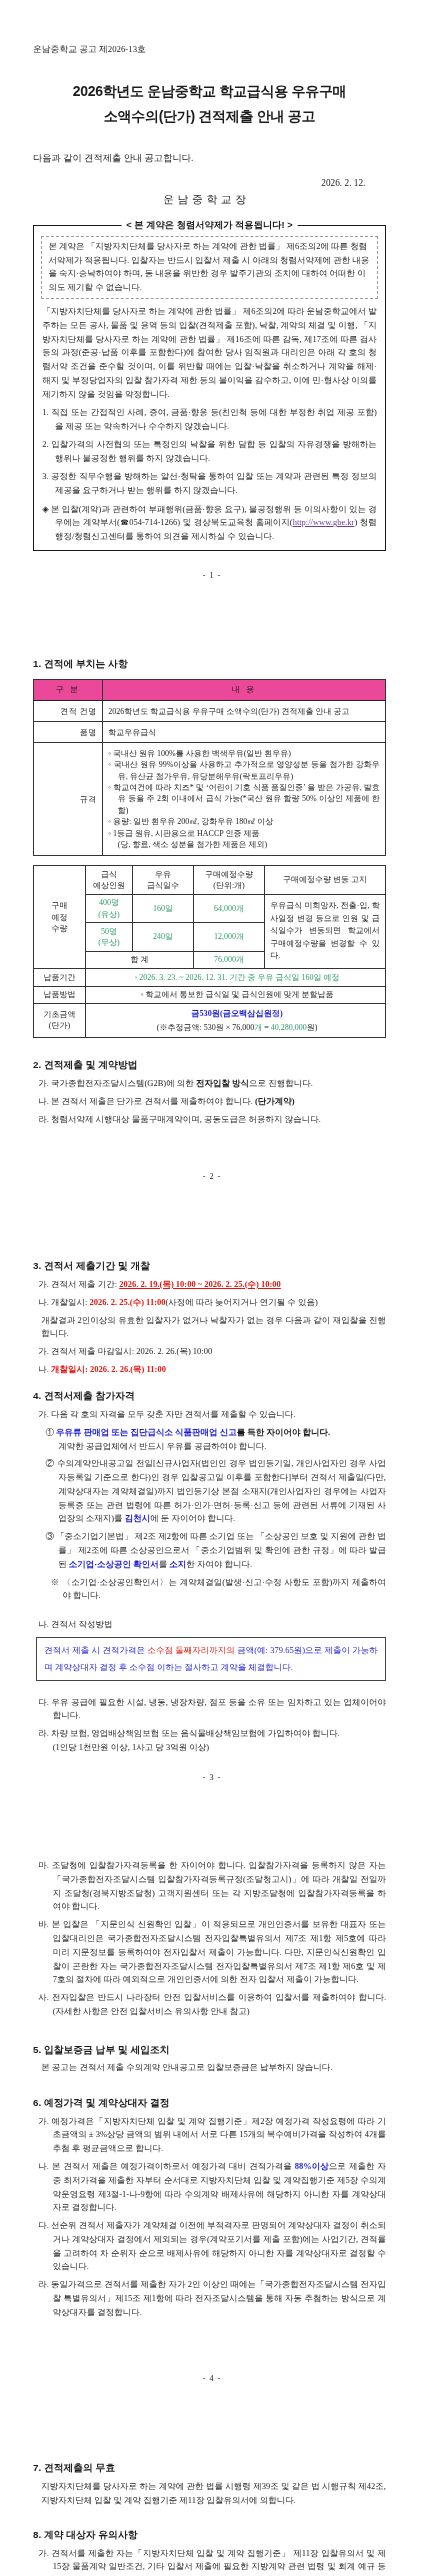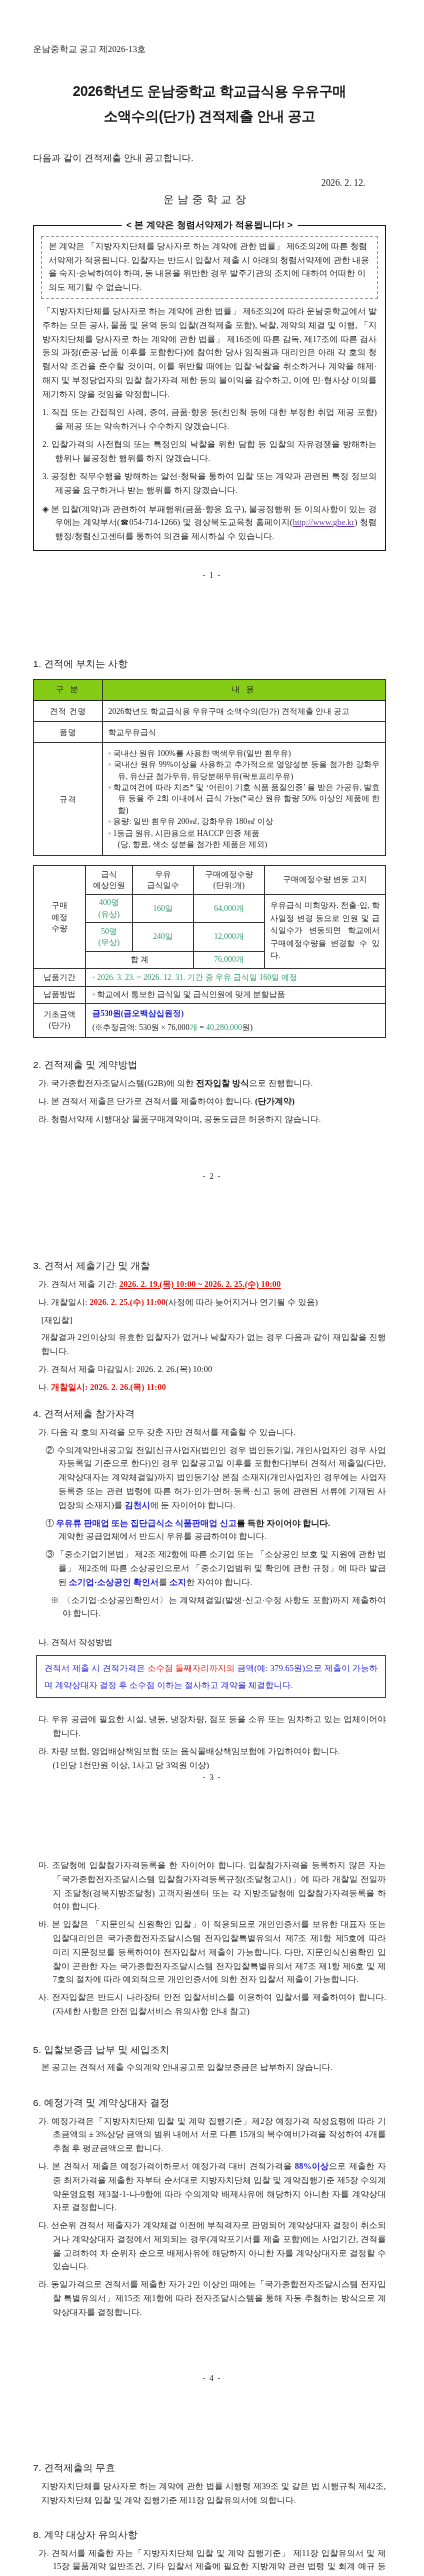--- a/index.html
+++ b/index.html
@@ -24,7 +24,7 @@
   .pledge-item{margin:4.6px 1px 0;font-size:8.5px;line-height:1.62;padding-left:1.5em;text-indent:-1.5em;text-align:justify;}
 
   
-  .h-sec{font-family:"Liberation Sans","DejaVu Sans",sans-serif;font-weight:normal;font-size:9.8px;line-height:1.5;}
+  .h-sec{font-family:"Liberation Sans","DejaVu Sans",sans-serif;font-weight:bold;font-size:9.8px;line-height:1.5;}
   .li1{margin:4.1px 0 0 5.2px;font-size:8.5px;line-height:1.62;padding-left:1.7em;text-indent:-1.7em;text-align:justify;}
   .li2{margin:4.1px 0 0 12.4px;font-size:8.5px;line-height:1.62;padding-left:1.5em;text-indent:-1.5em;text-align:justify;}
   .li3{margin:4.1px 0 0 17.5px;font-size:8.5px;line-height:1.62;padding-left:1.4em;text-indent:-1.4em;text-align:justify;}

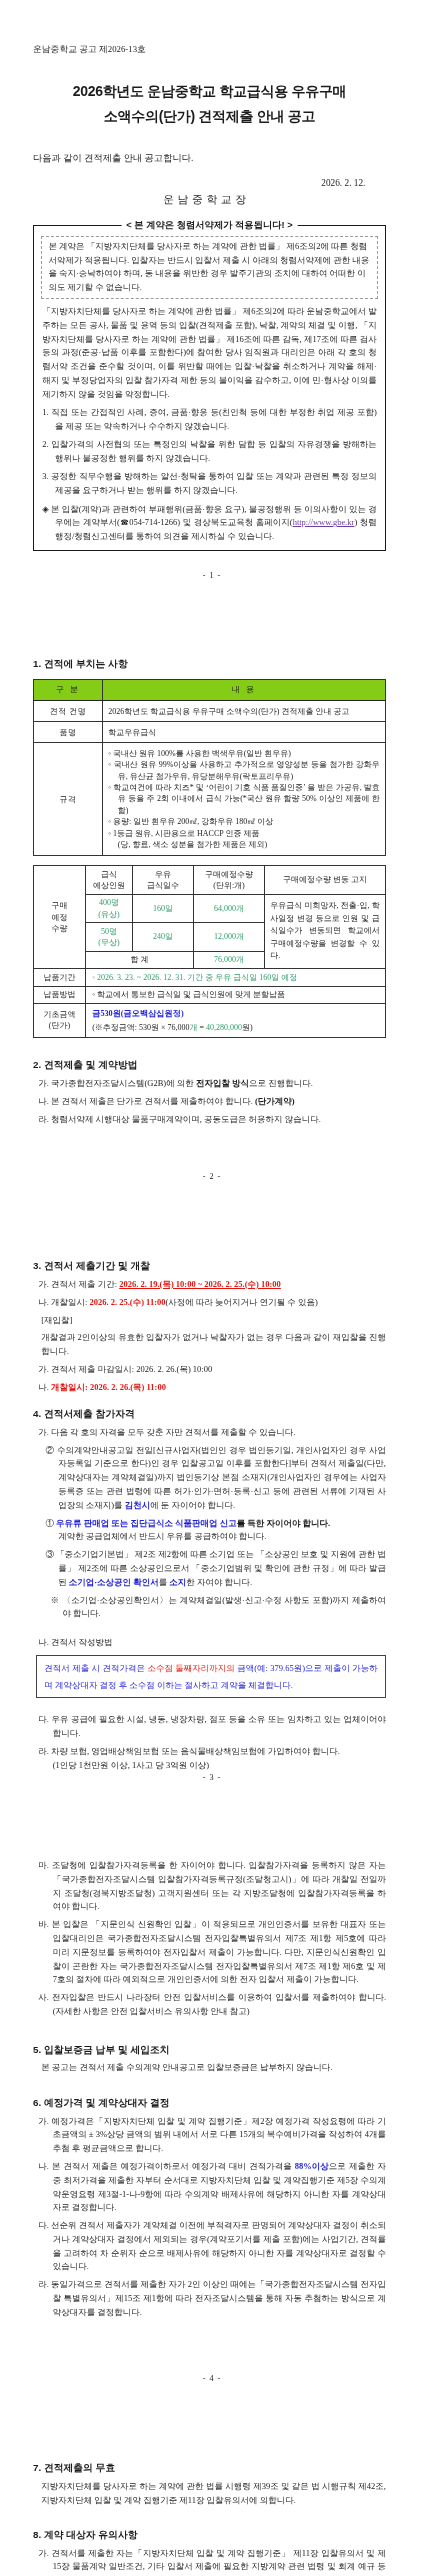--- a/index.html
+++ b/index.html
@@ -45,7 +45,7 @@
   
   table{border-collapse:collapse;width:100%;table-layout:fixed;}
   .t1{margin-top:7.2px;border:1px solid #222;font-size:8px;}
-  .t1 th{background:#84cc16;border:0.5px solid #333;border-bottom:1.5px double #222;padding:4.6px 3.1px;font-weight:normal;font-size:8.2px;letter-spacing:2.1px;}
+  .t1 th{background:#ec4899;border:0.5px solid #333;border-bottom:1.5px double #222;padding:4.6px 3.1px;font-weight:normal;font-size:8.2px;letter-spacing:2.1px;}
   .t1 td{border:0.5px solid #333;padding:4.6px 5.2px;vertical-align:middle;}
   .t1 td.lbl{text-align:center;letter-spacing:0.5px;}
   .t1 .bullet{padding-left:1.2em;text-indent:-1.2em;line-height:1.42;text-align:justify;}

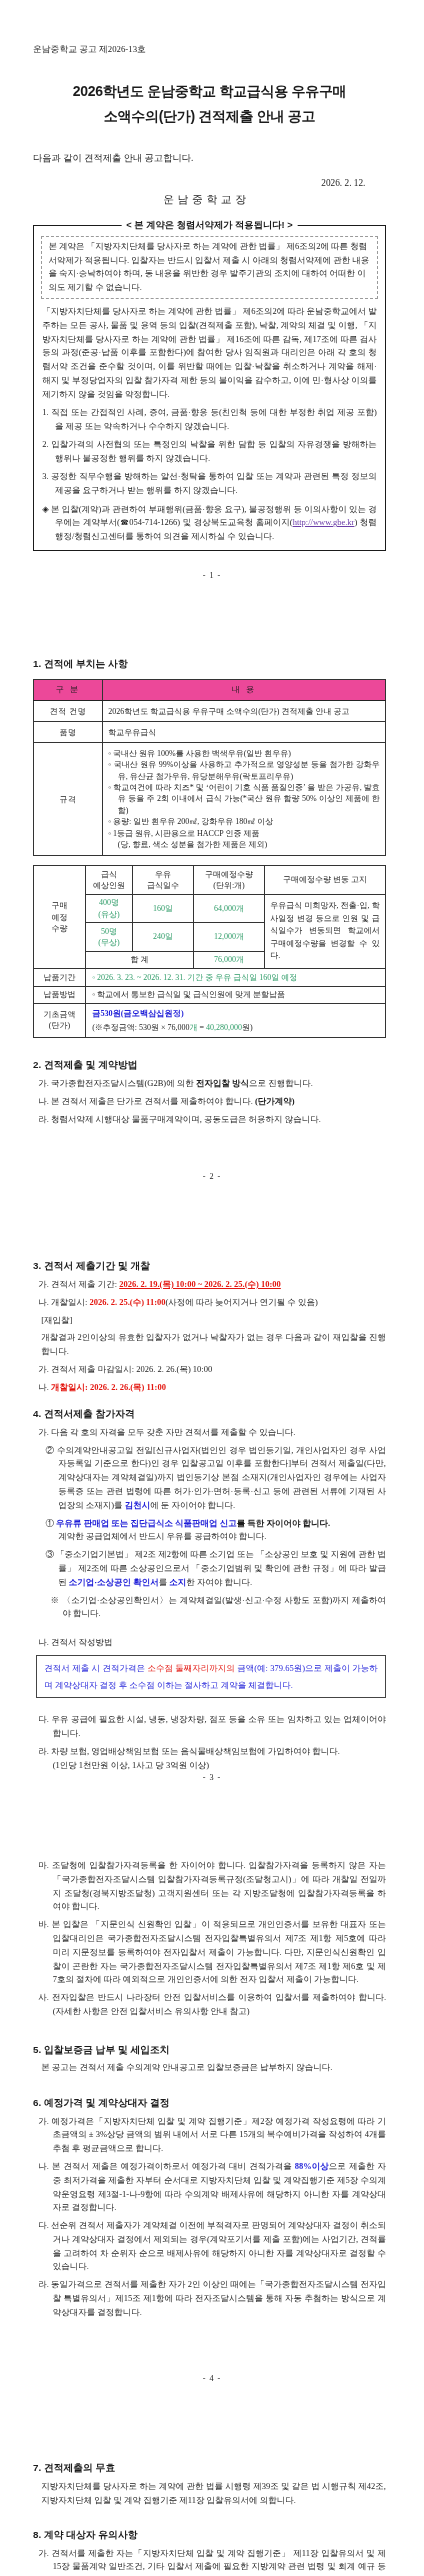--- a/index.html
+++ b/index.html
@@ -47,7 +47,7 @@
   .t1{margin-top:7.2px;border:1px solid #222;font-size:8px;}
   .t1 th{background:#ec4899;border:0.5px solid #333;border-bottom:1.5px double #222;padding:4.6px 3.1px;font-weight:normal;font-size:8.2px;letter-spacing:2.1px;}
   .t1 td{border:0.5px solid #333;padding:4.6px 5.2px;vertical-align:middle;}
-  .t1 td.lbl{text-align:center;letter-spacing:0.5px;}
+  .t1 td.lbl{text-align:right;letter-spacing:0.5px;}
   .t1 .bullet{padding-left:1.2em;text-indent:-1.2em;line-height:1.42;text-align:justify;}
   .t1 .bullet-note{padding-left:1.2em;line-height:1.42;}
 

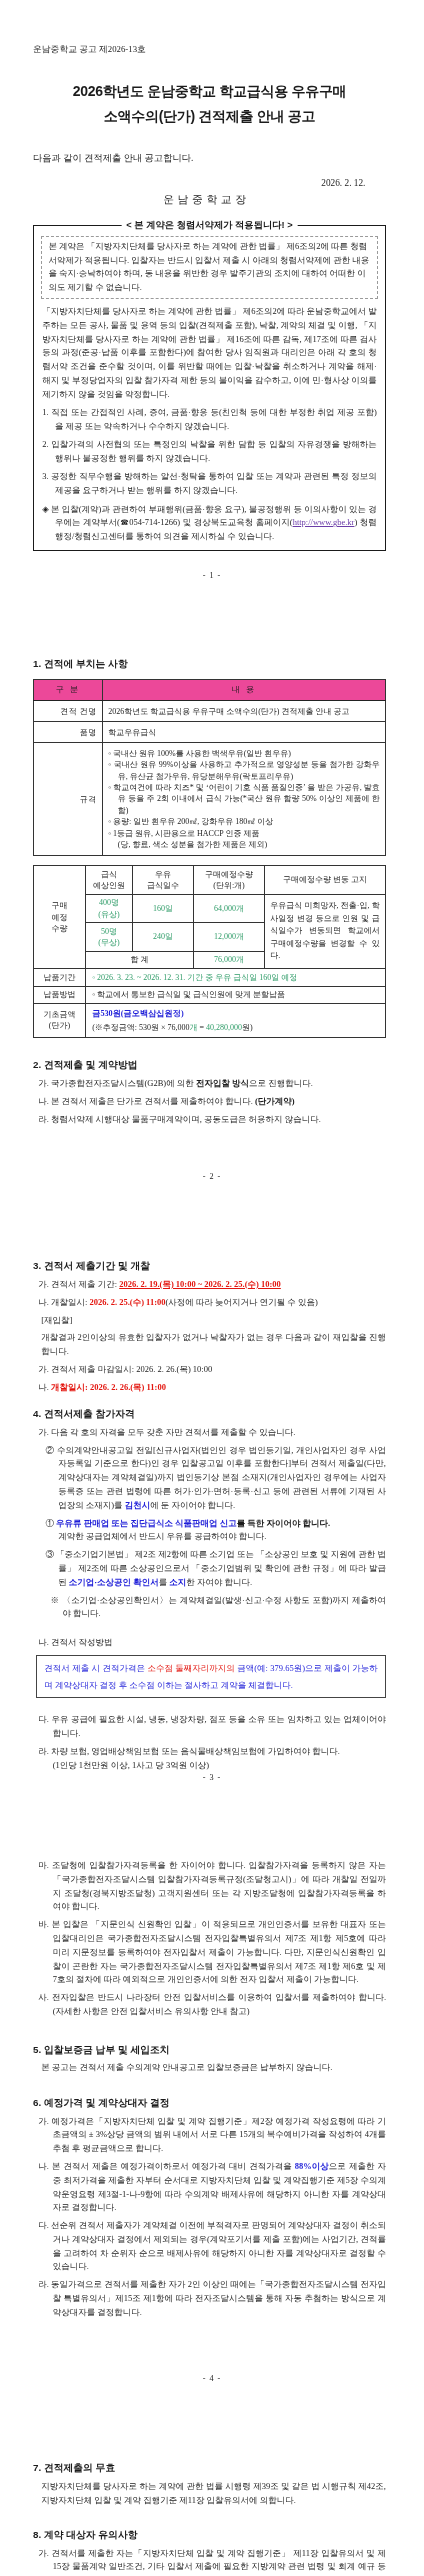--- a/index.html
+++ b/index.html
@@ -54,7 +54,7 @@
   .t2{margin-top:9.3px;border:1px solid #222;font-size:8px;}
   .t2 th,.t2 td{border:0.5px solid #333;padding:2.6px 3.1px;text-align:center;vertical-align:middle;line-height:1.4;}
   .t2 th{font-weight:normal;}
-  .t2 td.left{text-align:left;padding-left:6.2px;}
+  .t2 td.left{text-align:center;padding-left:6.2px;}
   .t2 td.notice{text-align:justify;padding:3.1px 5.2px;line-height:1.55;}
   .price1{color:#1d1dd8;font-weight:bold;font-size:8.2px;line-height:1.7;}
   .price2{font-size:8px;line-height:1.7;}

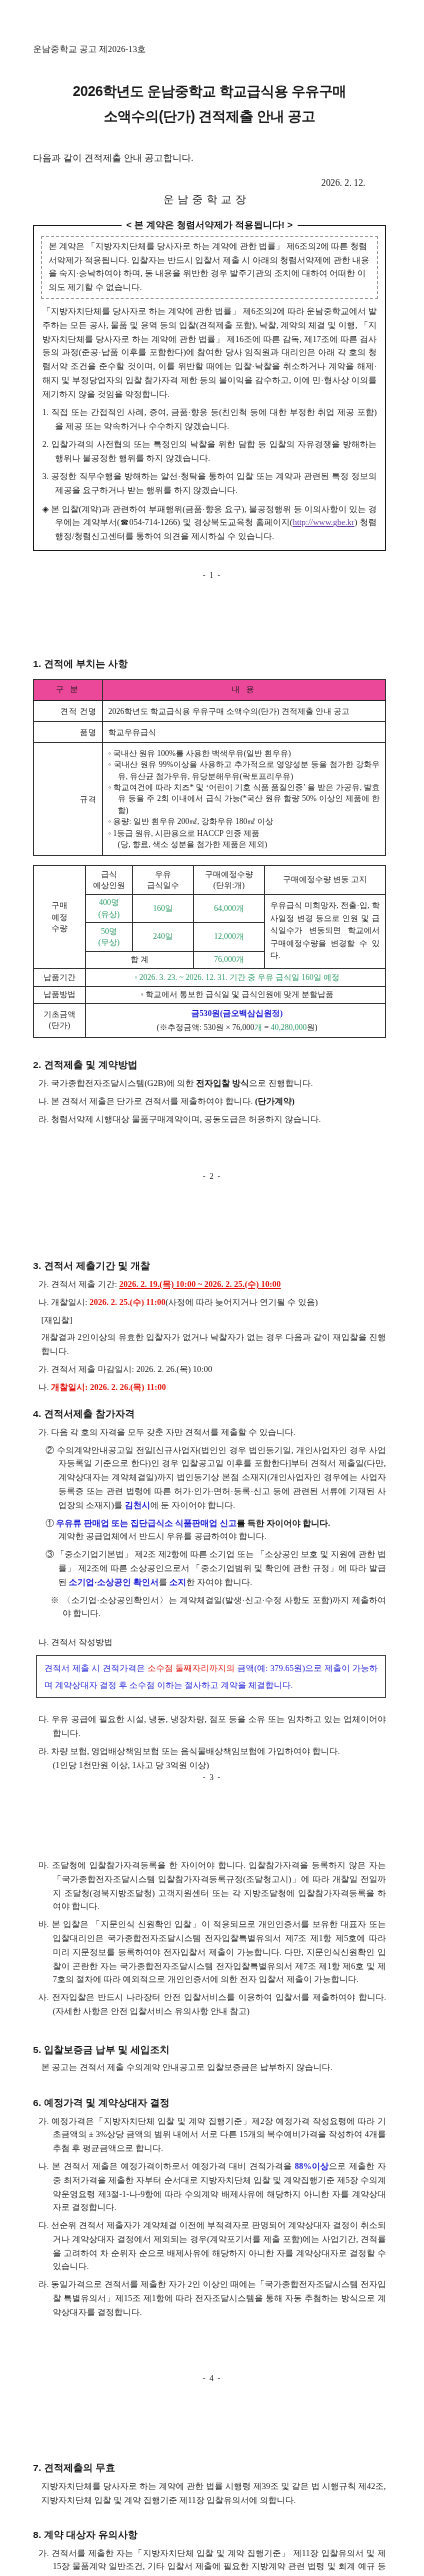--- a/index.html
+++ b/index.html
@@ -198,7 +198,6 @@
   <p class="h-sec">3. 견적서 제출기간 및 개찰</p>
   <p class="li1"><span>가. 견적서 제출 기간: </span><span class="redb u">2026. 2. 19.(목) 10:00 ~ 2026. 2. 25.(수) 10:00</span></p>
   <p class="li1"><span>나. 개찰일시: </span><span class="redb">2026. 2. 25.(수) 11:00</span><span>(사정에 따라 늦어지거나 연기될 수 있음)</span></p>
-  <p class="plain">[재입찰]</p>
   <p class="plain">개찰결과 2인이상의 유효한 입찰자가 없거나 낙찰자가 없는 경우 다음과 같이 재입찰을 진행합니다.</p>
   <p class="li1">가. 견적서 제출 마감일시: 2026. 2. 26.(목) 10:00</p>
   <p class="li1"><span>나. </span><span class="redb">개찰일시: 2026. 2. 26.(목) 11:00</span></p>

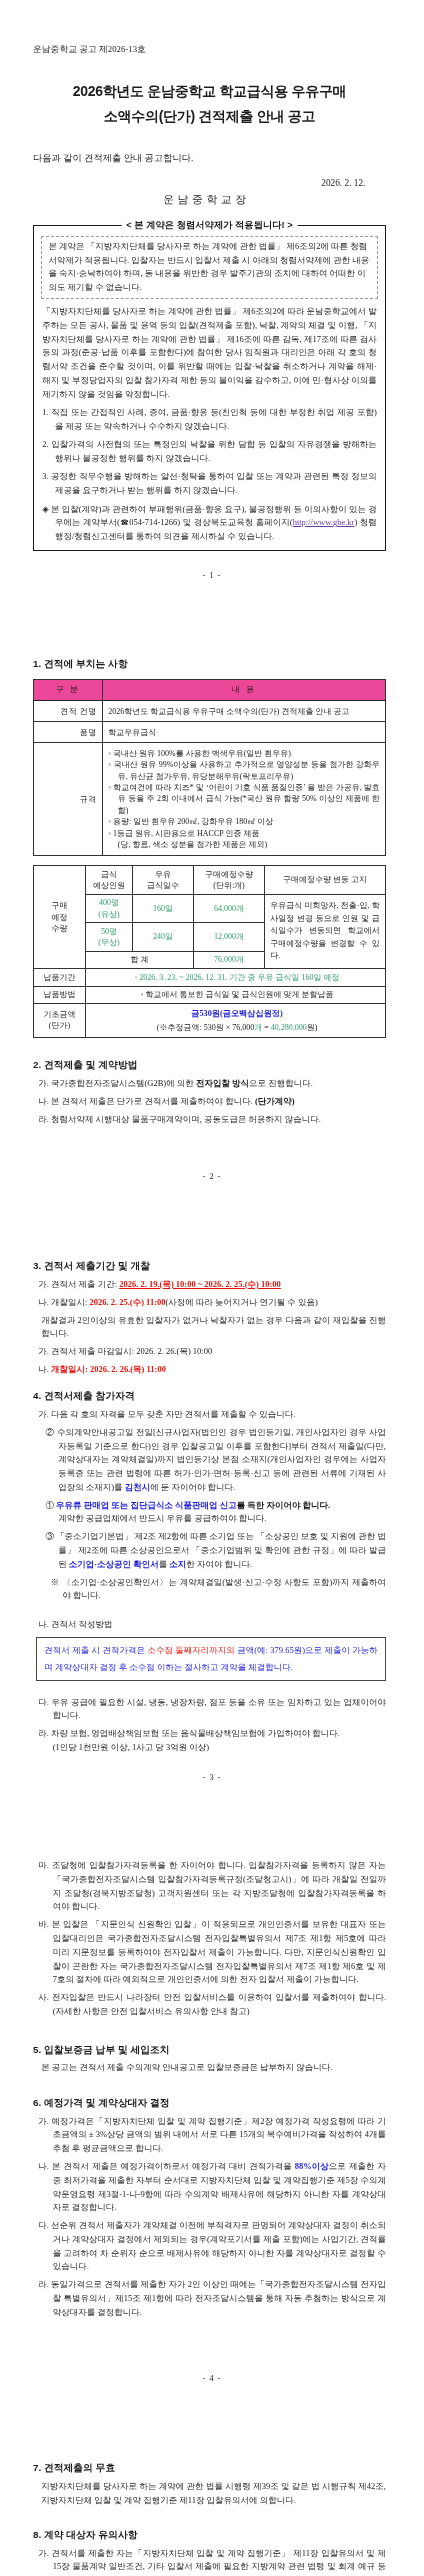--- a/index.html
+++ b/index.html
@@ -204,9 +204,9 @@
 
   <p class="h-sec mt24">4. 견적서제출 참가자격</p>
   <p class="li1">가. 다음 각 호의 자격을 모두 갖춘 자만 견적서를 제출할 수 있습니다.</p>
-  <p class="li2"><span>② 수의계약안내공고일 전일[신규사업자(법인인 경우 법인등기일, 개인사업자인 경우 사업자등록일 기준으로 한다)인 경우 입찰공고일 이후를 포함한다]부터 견적서 제출일(다만, 계약상대자는 계약체결일)까지 법인등기상 본점 소재지(개인사업자인 경우에는 사업자등록증 또는 관련 법령에 따른 허가·인가·면허·등록·신고 등에 관련된 서류에 기재된 사업장의 소재지)를 </span><span class="blue">김천시</span><span>에 둔 자이어야 합니다.</span></p>
   <p class="li2 prewrap"><span>① </span><span class="blue">우유류 판매업 또는 집단급식소 식품판매업 신고</span><span class="bold">를 득한 자이어야 합니다.</span><span>
 계약한 공급업체에서 반드시 우유를 공급하여야 합니다.</span></p>
+  <p class="li2"><span>② 수의계약안내공고일 전일[신규사업자(법인인 경우 법인등기일, 개인사업자인 경우 사업자등록일 기준으로 한다)인 경우 입찰공고일 이후를 포함한다]부터 견적서 제출일(다만, 계약상대자는 계약체결일)까지 법인등기상 본점 소재지(개인사업자인 경우에는 사업자등록증 또는 관련 법령에 따른 허가·인가·면허·등록·신고 등에 관련된 서류에 기재된 사업장의 소재지)를 </span><span class="blue">김천시</span><span>에 둔 자이어야 합니다.</span></p>
   <p class="li2"><span>③ 「중소기업기본법」 제2조 제2항에 따른 소기업 또는 「소상공인 보호 및 지원에 관한 법률」 제2조에 따른 소상공인으로서 「중소기업범위 및 확인에 관한 규정」에 따라 발급된 </span><span class="blue">소기업·소상공인 확인서</span><span>를 </span><span class="blue">소지</span><span>한 자여야 합니다.</span></p>
   <p class="li3">※ 〈소기업·소상공인확인서〉는 계약체결일(발생·신고·수정 사항도 포함)까지 제출하여야 합니다.</p>
   <p class="li1 mt14">나. 견적서 작성방법</p>

